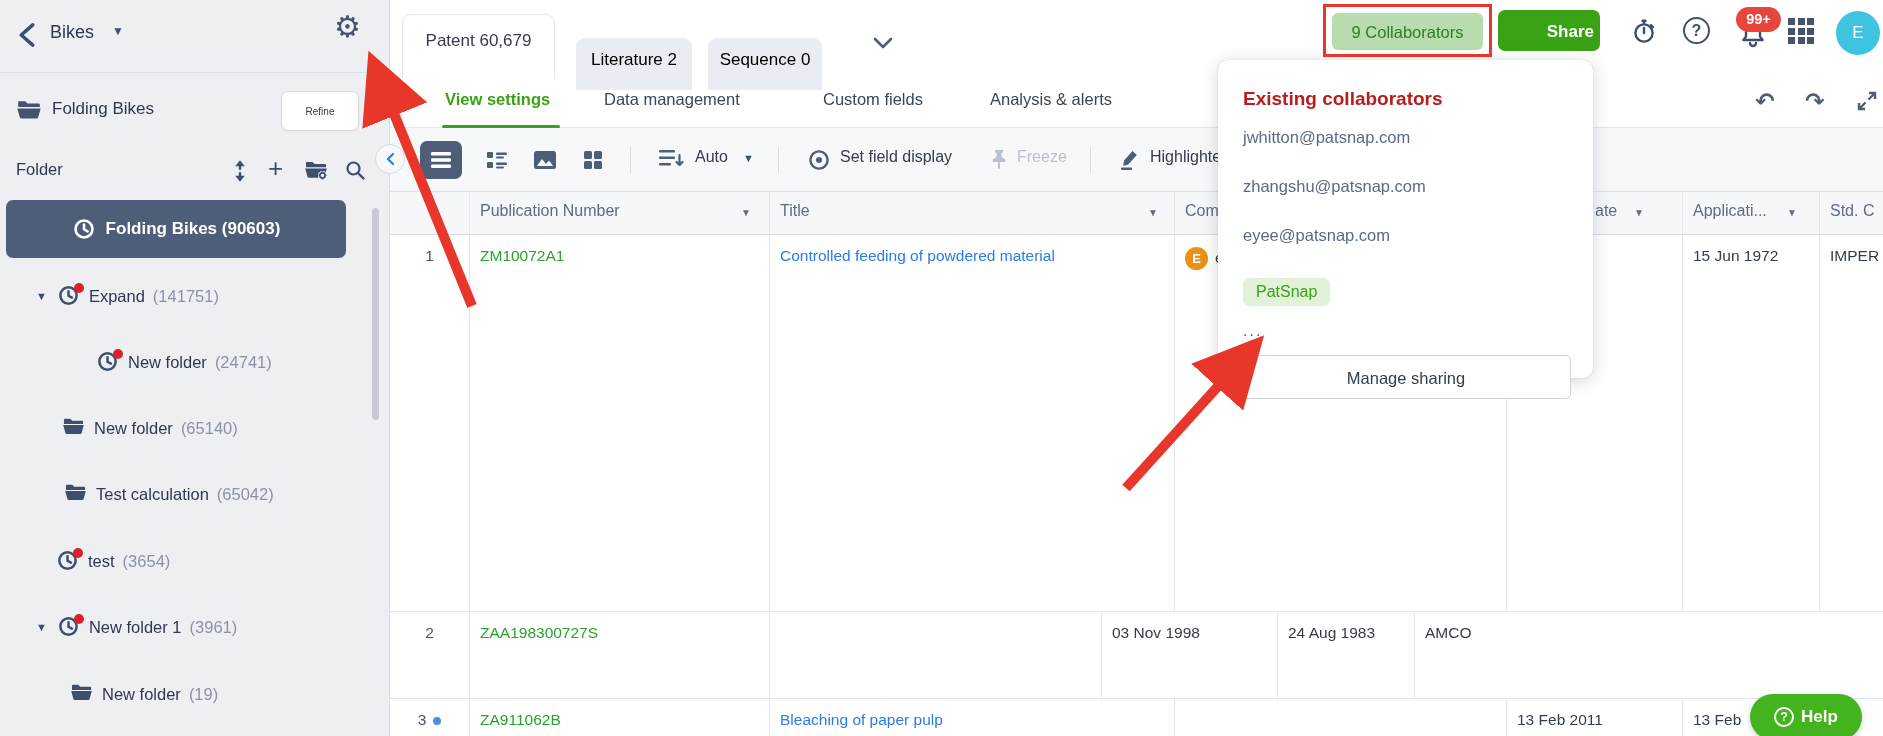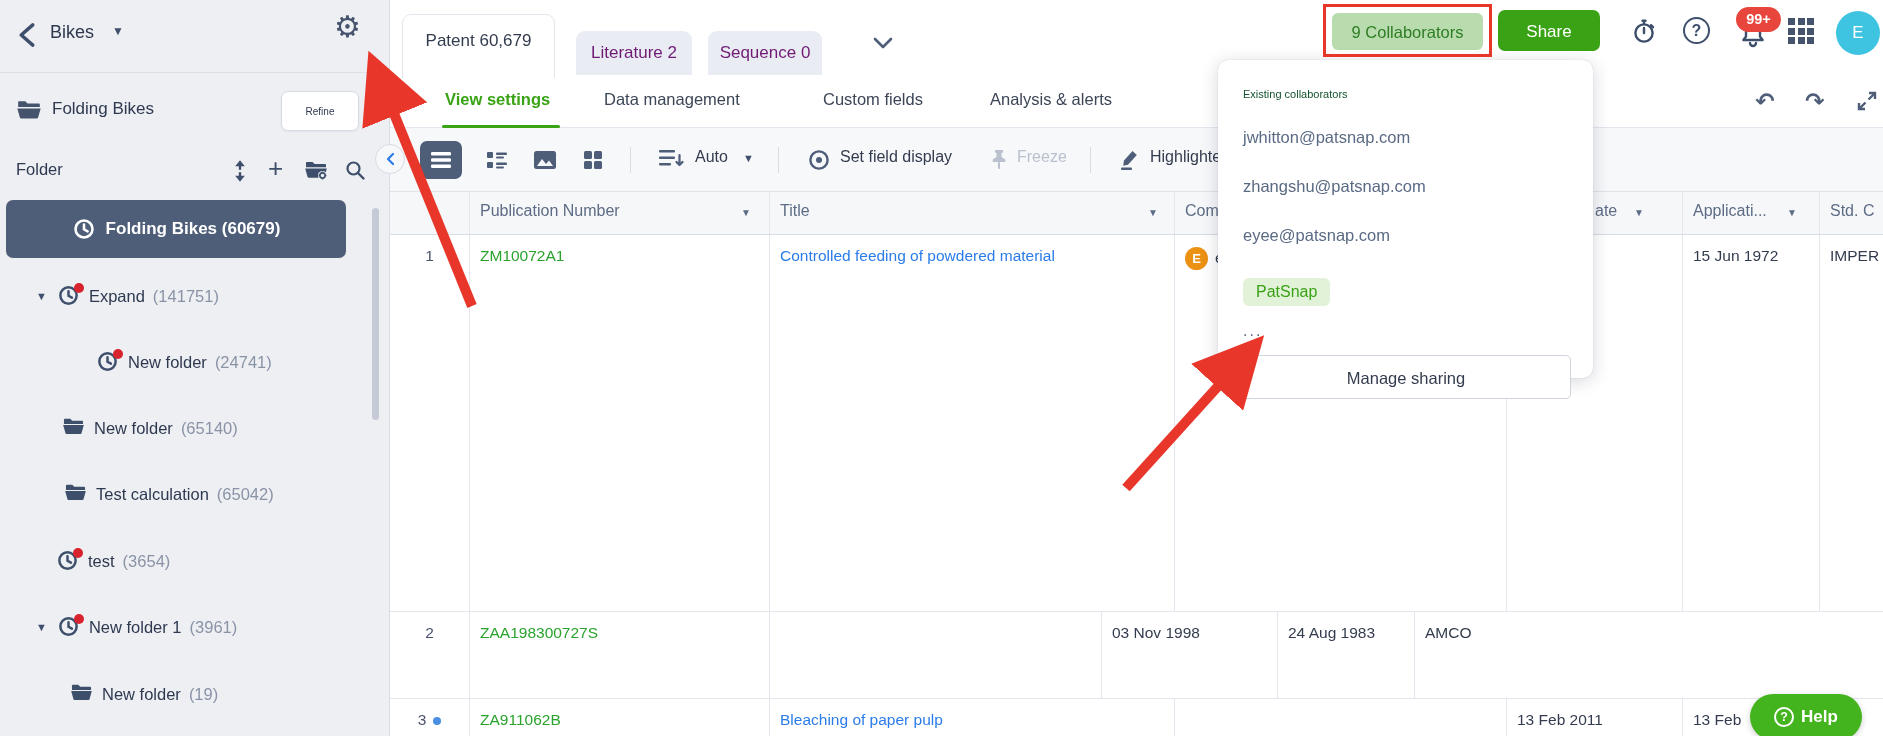--- a/index.html
+++ b/index.html
@@ -87,7 +87,7 @@
       color:var(--green-dark);font-size:16.5px;text-align:center;line-height:37px;cursor:pointer;z-index:10}
   .red-box{position:absolute;left:1323px;top:4px;width:169px;height:53px;border:3px solid var(--red);z-index:66}
   .share-btn{position:absolute;left:1498px;top:10px;width:102px;height:41px;background:var(--green);border-radius:7px;color:#fff;
-      font-size:17px;font-weight:normal;text-align:center;line-height:41px;cursor:pointer;z-index:10}
+      font-size:17px;font-weight:bold;text-align:right;line-height:41px;cursor:pointer;z-index:10}
   .hd-ic{position:absolute;top:17px;width:28px;height:28px;color:#3e4f6b;cursor:pointer;z-index:10}
   .q-circle{border:2.2px solid #3e4f6b;border-radius:50%;width:27px;height:27px;display:flex;align-items:center;justify-content:center;
       font-size:16px;font-weight:bold;color:#3e4f6b}

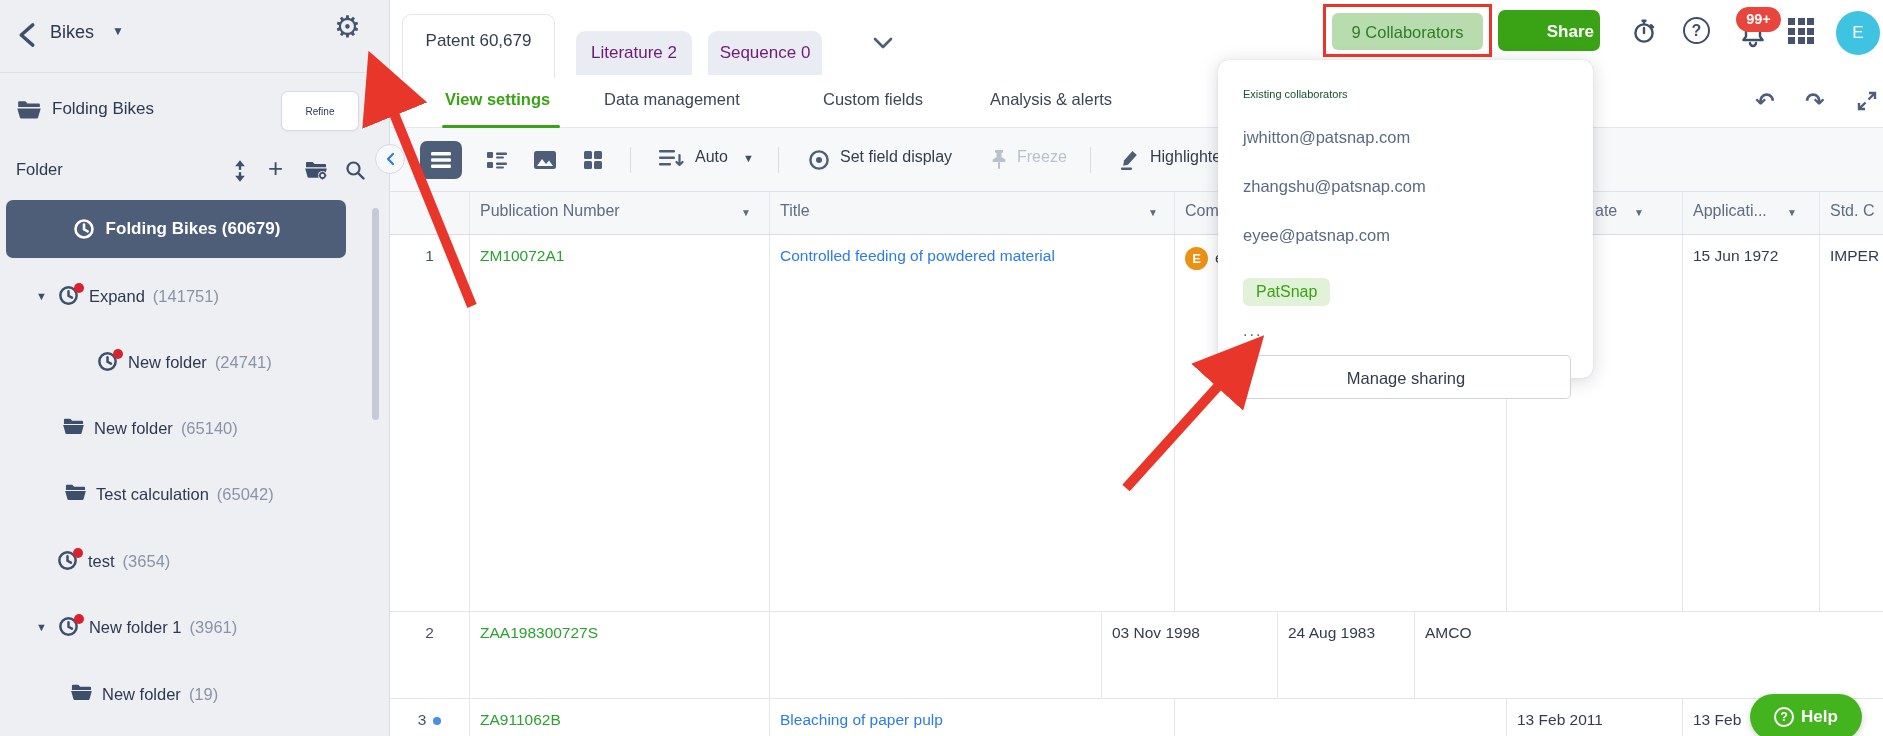--- a/index.html
+++ b/index.html
@@ -41,7 +41,7 @@
   .main{position:absolute;left:390px;top:0;width:1493px;height:736px;background:#fff;}
   .tab{position:absolute;border-radius:9px 9px 0 0;text-align:center;font-size:17px;cursor:pointer}
   .tab-active{top:14px;height:64px;background:#fff;border:1px solid #e2e5ec;border-bottom:none;color:#333c4e;line-height:52px;z-index:2}
-  .tab-idle{top:31px;height:44px;background:#e9ecf2;color:#701a75;line-height:44px;z-index:1}
+  .tab-idle{top:38px;height:52px;background:#e9ecf2;color:#000000;line-height:44px;z-index:1}
   .tab-more{position:absolute;left:482px;top:36px;width:22px;height:14px;color:#4e5d78;cursor:pointer}
   .subtabs{position:absolute;left:0;top:78px;width:100%;height:50px;border-bottom:1px solid #e4e7ed;background:#fff}
   .subtab{position:absolute;top:12px;font-size:16.5px;color:#3c4656;cursor:pointer;white-space:nowrap}

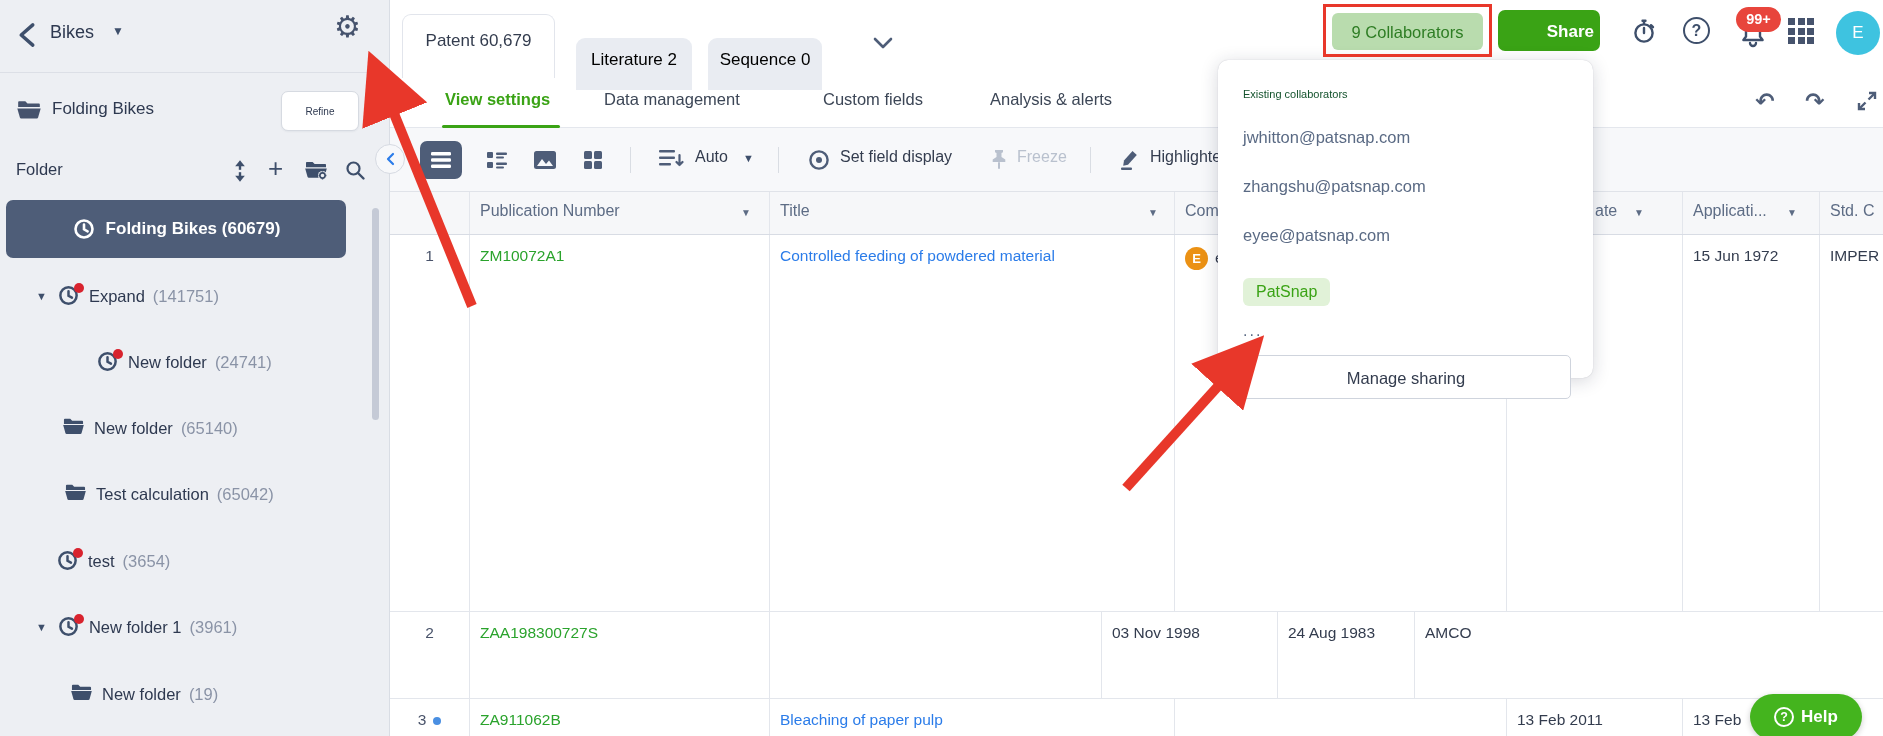--- a/index.html
+++ b/index.html
@@ -101,7 +101,7 @@
   
   .popup{position:absolute;left:1218px;top:60px;width:375px;height:318px;background:#fff;border-radius:10px;z-index:50;
       box-shadow:0 3px 18px rgba(25,35,60,.18), 0 0 1px rgba(25,35,60,.25)}
-  .pp-title{position:absolute;left:25px;top:28px;font-size:11px;font-weight:normal;color:#14532d}
+  .pp-title{position:absolute;left:25px;top:28px;font-size:19px;font-weight:bold;color:#b91c1c}
   .pp-email{position:absolute;left:25px;font-size:16.5px;color:#5a6a84}
   .pp-tag{position:absolute;left:25px;top:218px;background:#e1f2d8;color:var(--green);font-size:16px;border-radius:6px;padding:5px 13px}
   .pp-more{position:absolute;left:25px;top:262px;font-size:16px;color:#5a6a84;letter-spacing:2px}

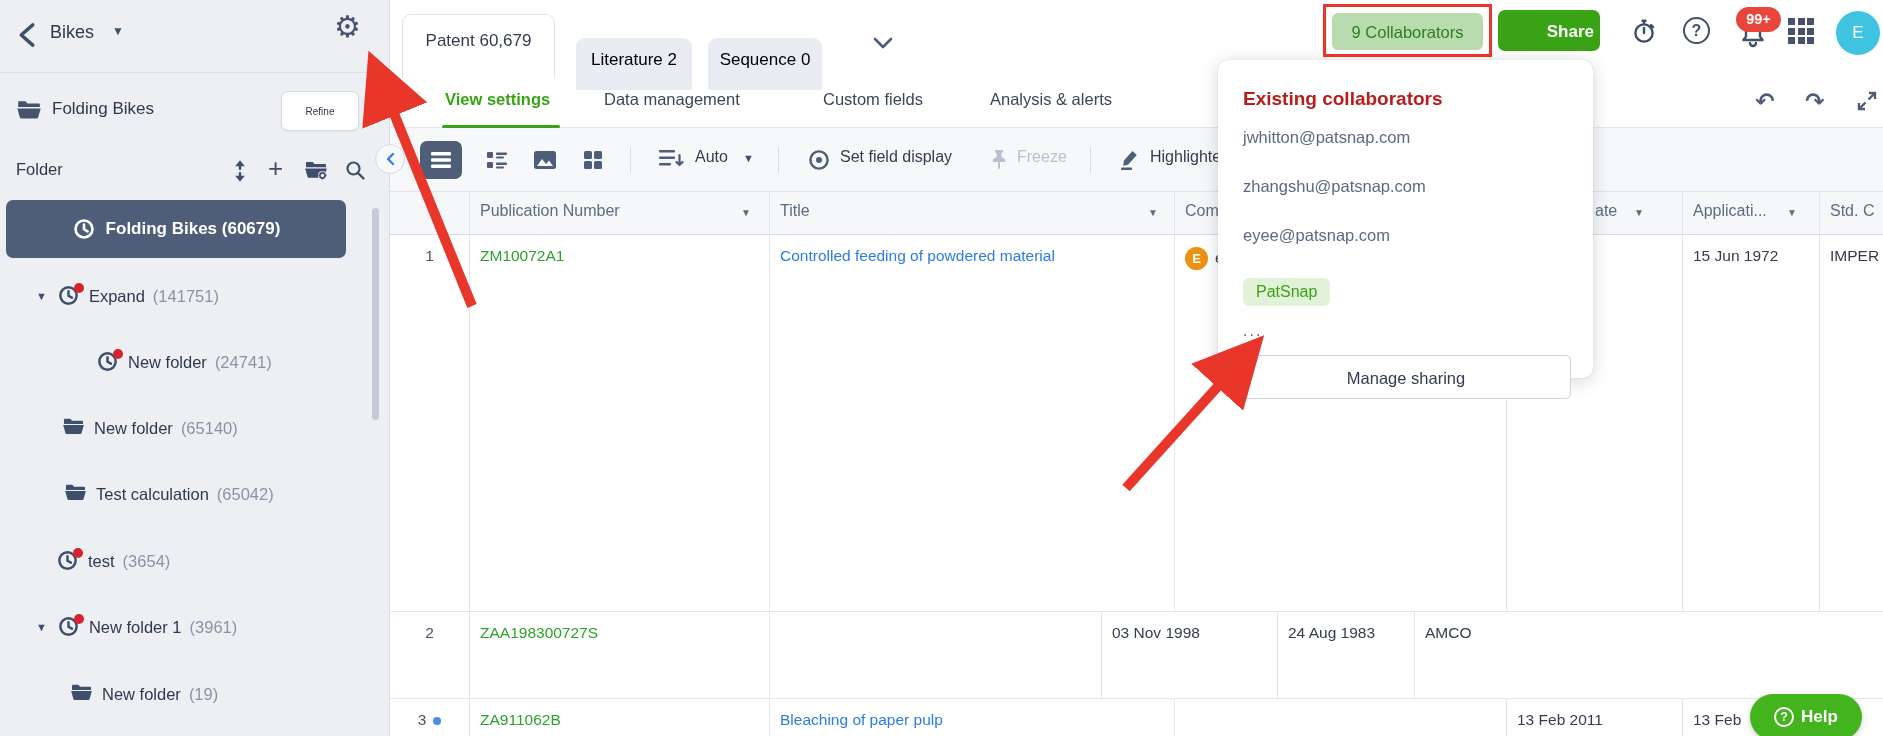--- a/index.html
+++ b/index.html
@@ -177,7 +177,7 @@
           <path d="M12 7.5v4.8l3.6 2" fill="none" stroke="currentColor" stroke-width="2.6" stroke-linecap="round"></path>
         </svg>
     </span>
-    <span>Folding Bikes (60679)</span>
+    <span>Folding Bikes (90603)</span>
   </div>
 
   <div class="tree-item" style="left:36px;top:281px">

